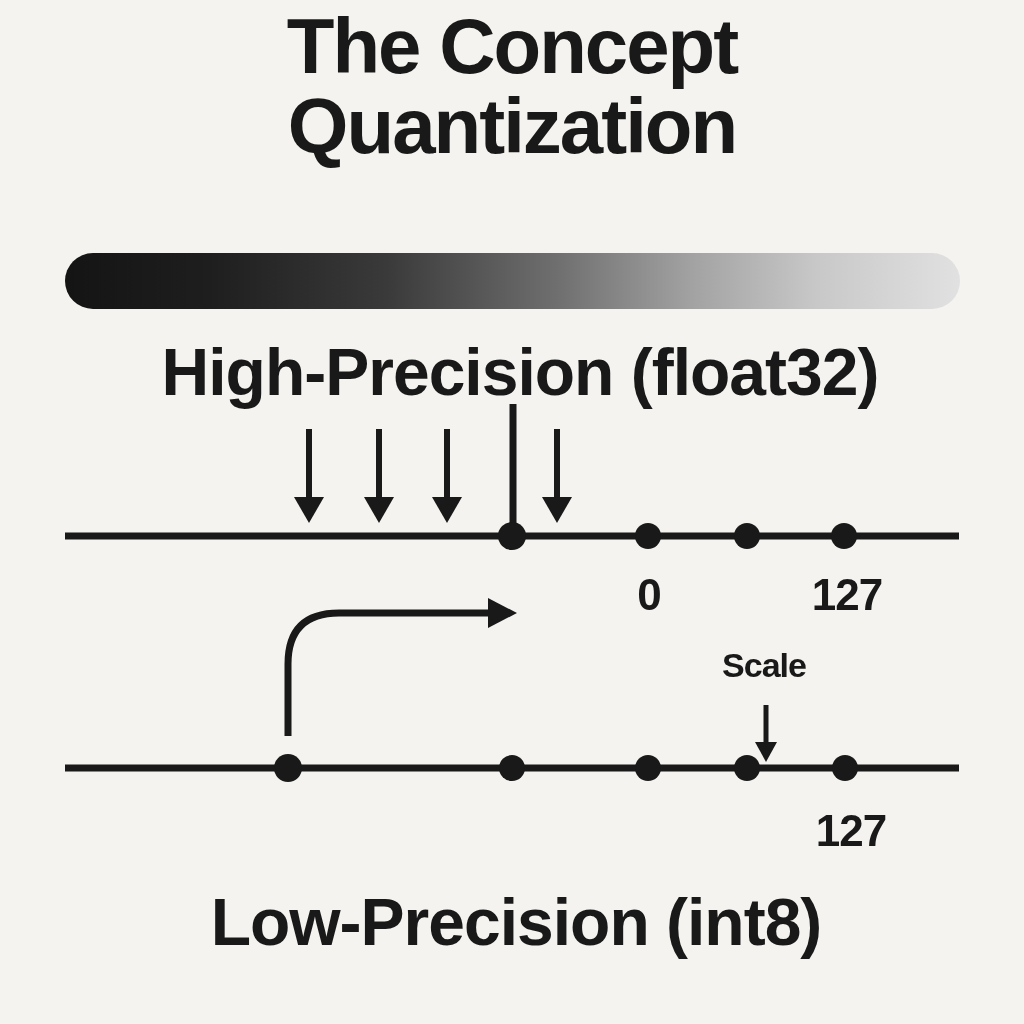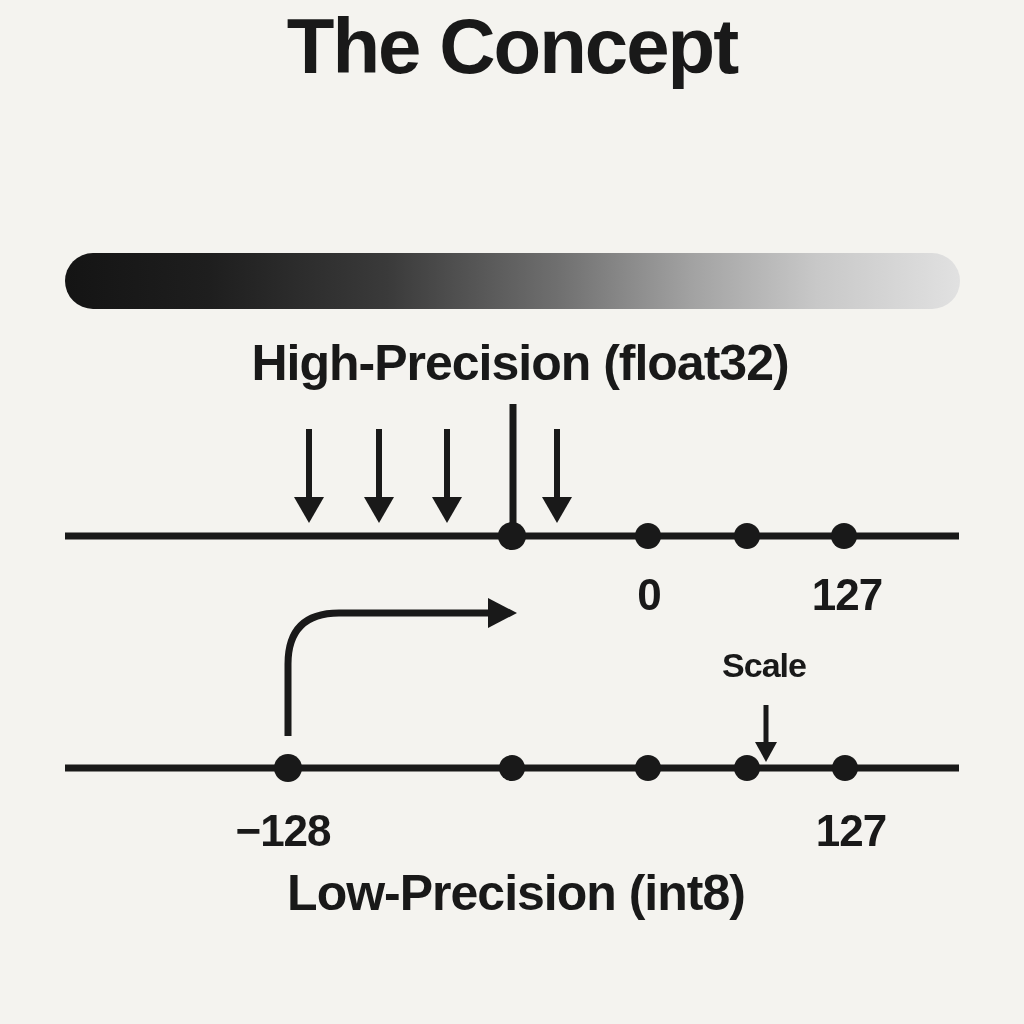--- a/index.html
+++ b/index.html
@@ -64,6 +64,7 @@
 
   <div class="abs title">
     <div>The Concept</div>
+    <div>Quantization</div>
   </div>
 
   <div class="abs grad-bar"></div>

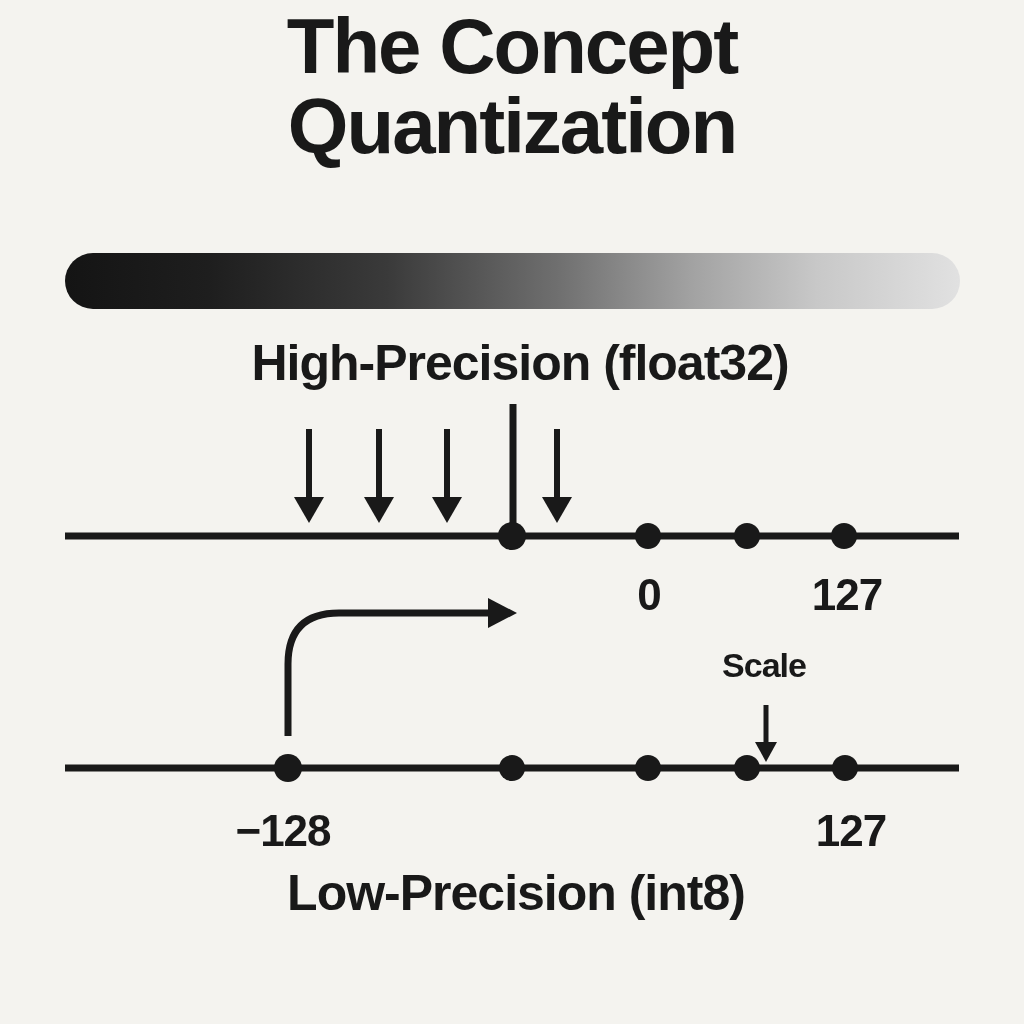--- a/index.html
+++ b/index.html
@@ -33,7 +33,7 @@
 
   .section-label{
     font-weight:700;
-    font-size:50px;
+    font-size:66px;
     letter-spacing:-1px;
     color:#191919;
   }

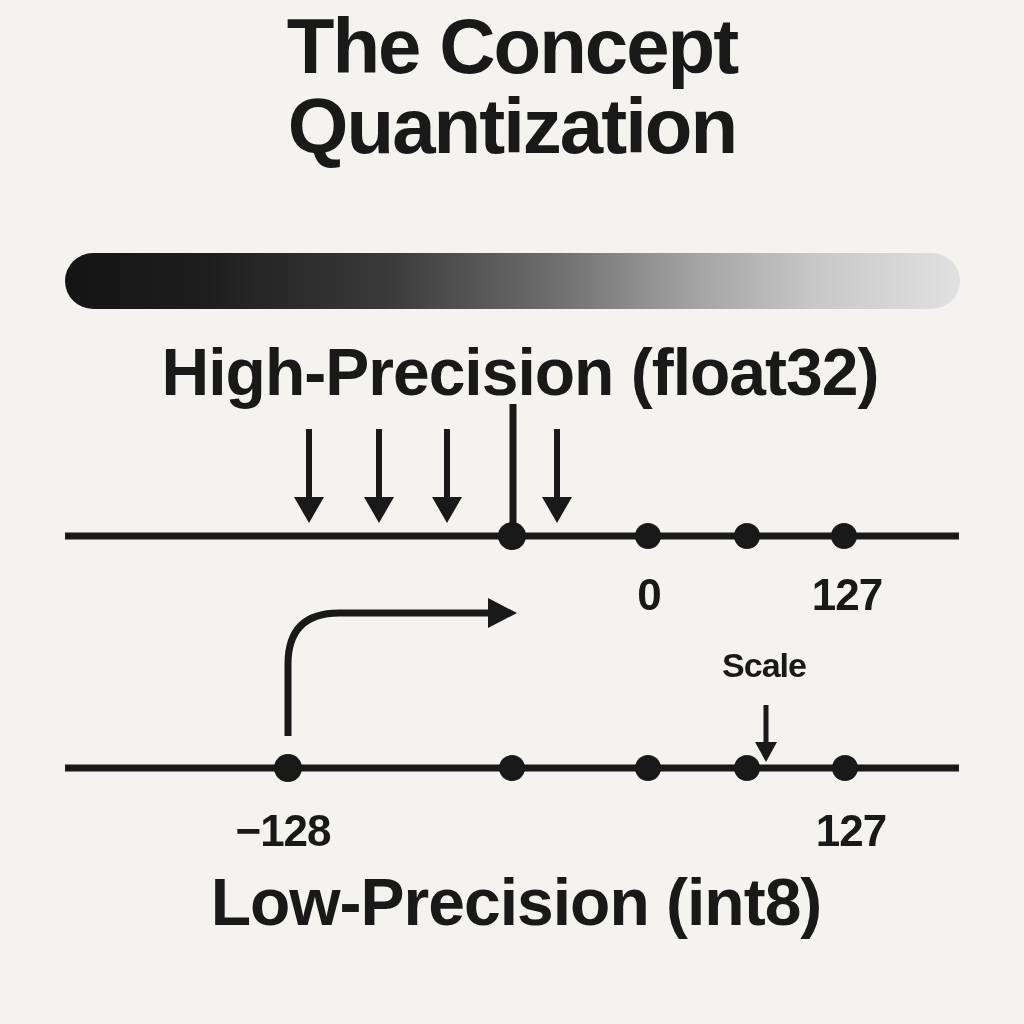--- a/index.html
+++ b/index.html
@@ -127,7 +127,6 @@
 
   <div class="abs ctr scale-lab">Scale</div>
 
-  <div class="abs ctr tick" style="left:283px;top:806px;">−128</div>
   <div class="abs ctr tick" style="left:851px;top:806px;">127</div>
 
   <div class="abs ctr section-label lp-label">Low-Precision (int8)</div>

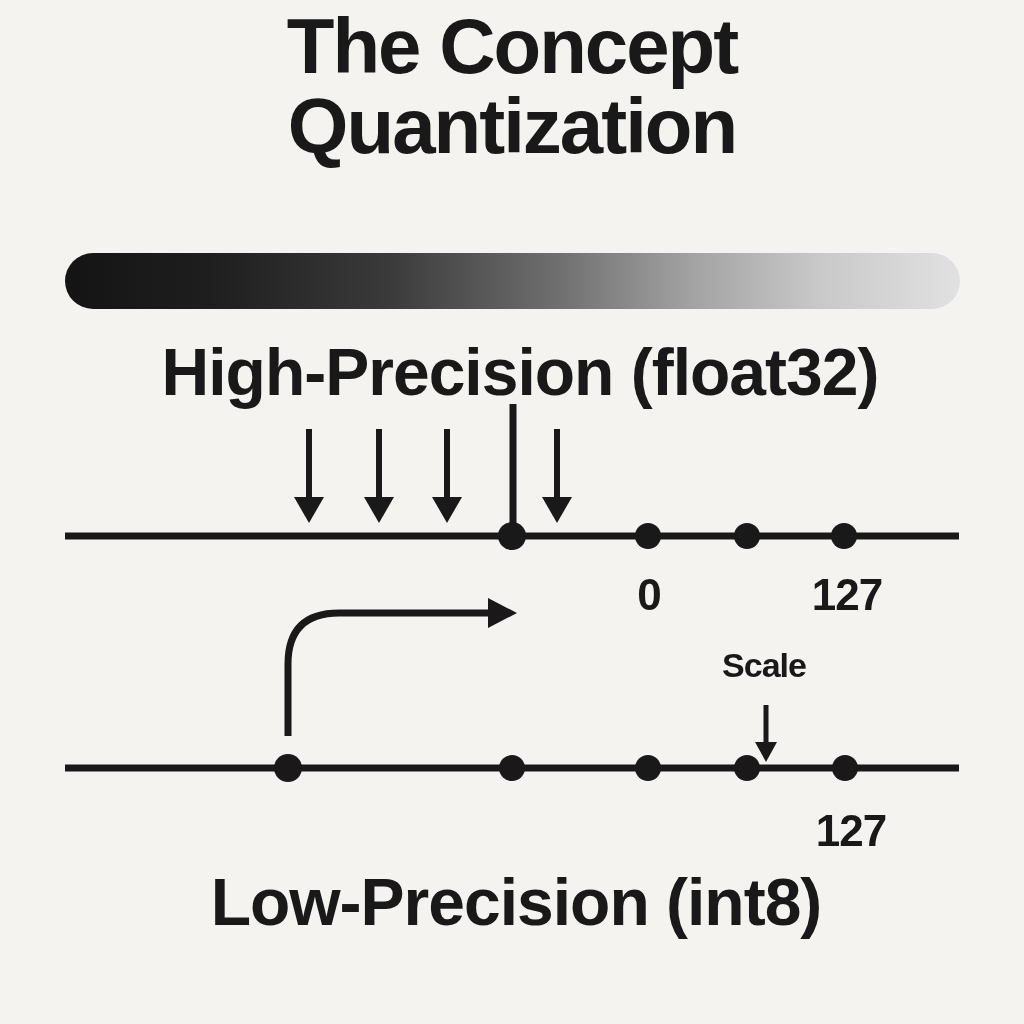--- a/index.html
+++ b/index.html
@@ -38,7 +38,7 @@
     color:#191919;
   }
   .hp-label{left:520px;top:334px;}
-  .lp-label{left:516px;top:864px;}
+  .lp-label{left:516px;top:884px;}
 
   .tick{
     font-weight:700;

